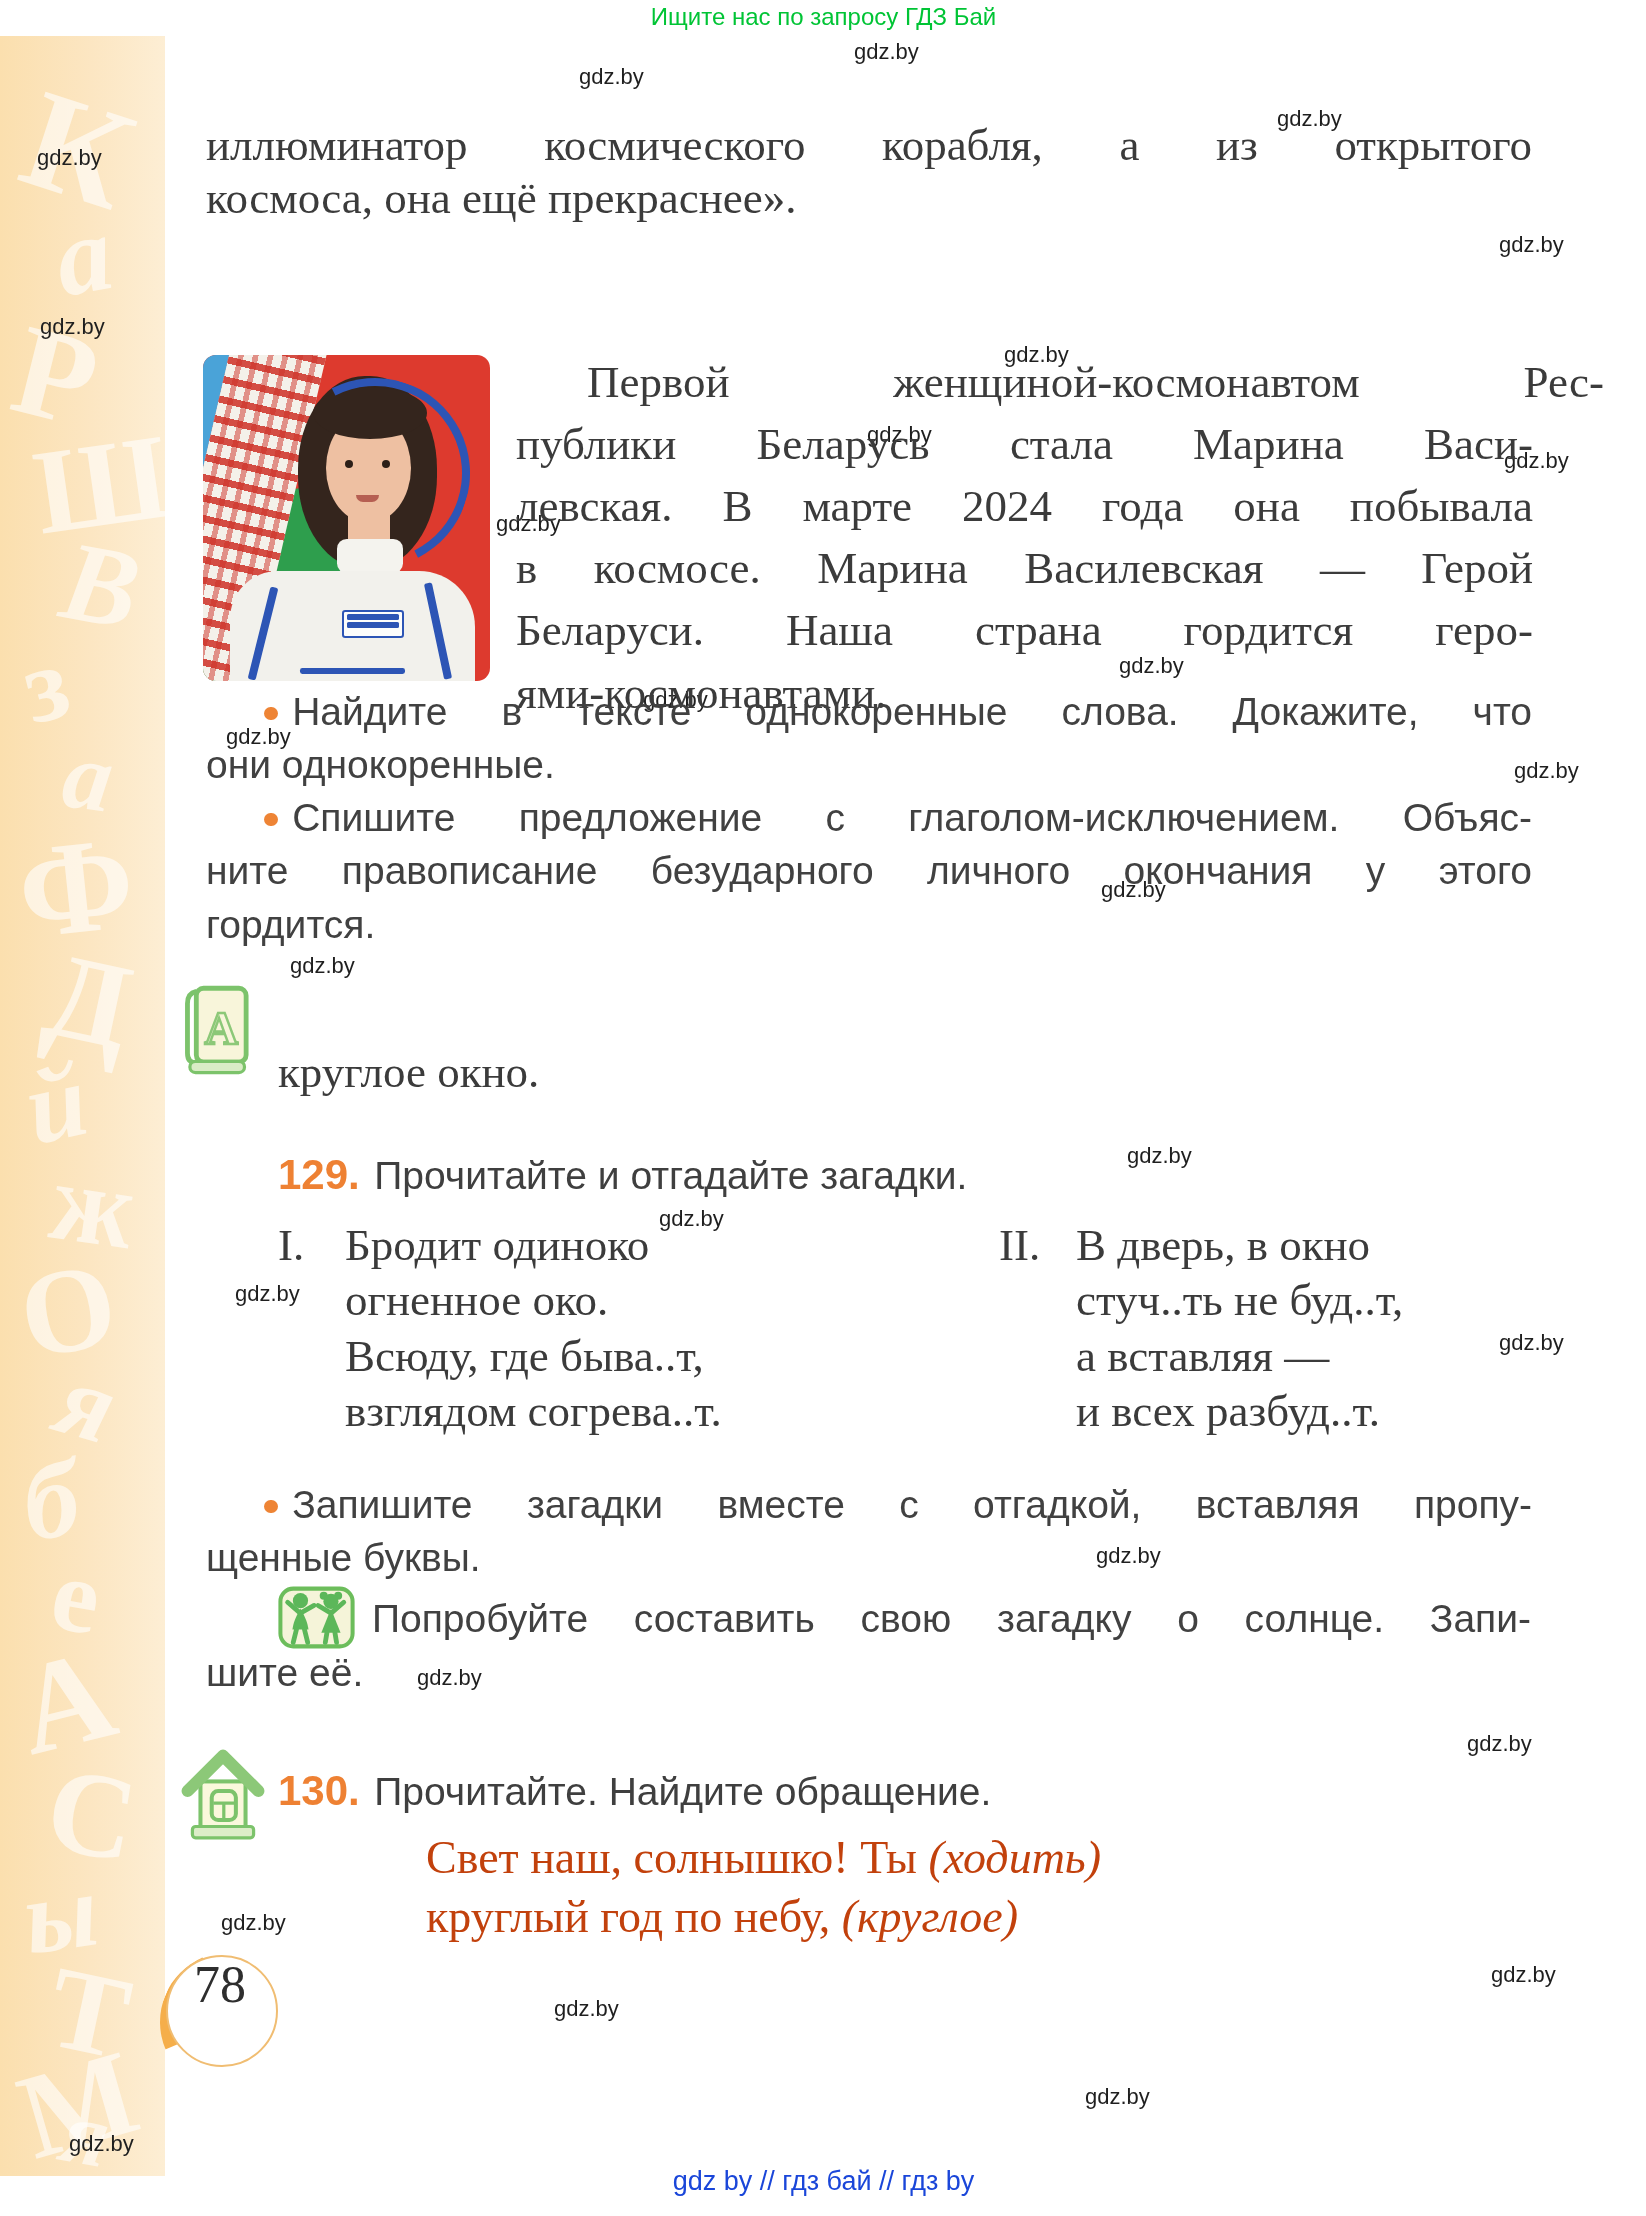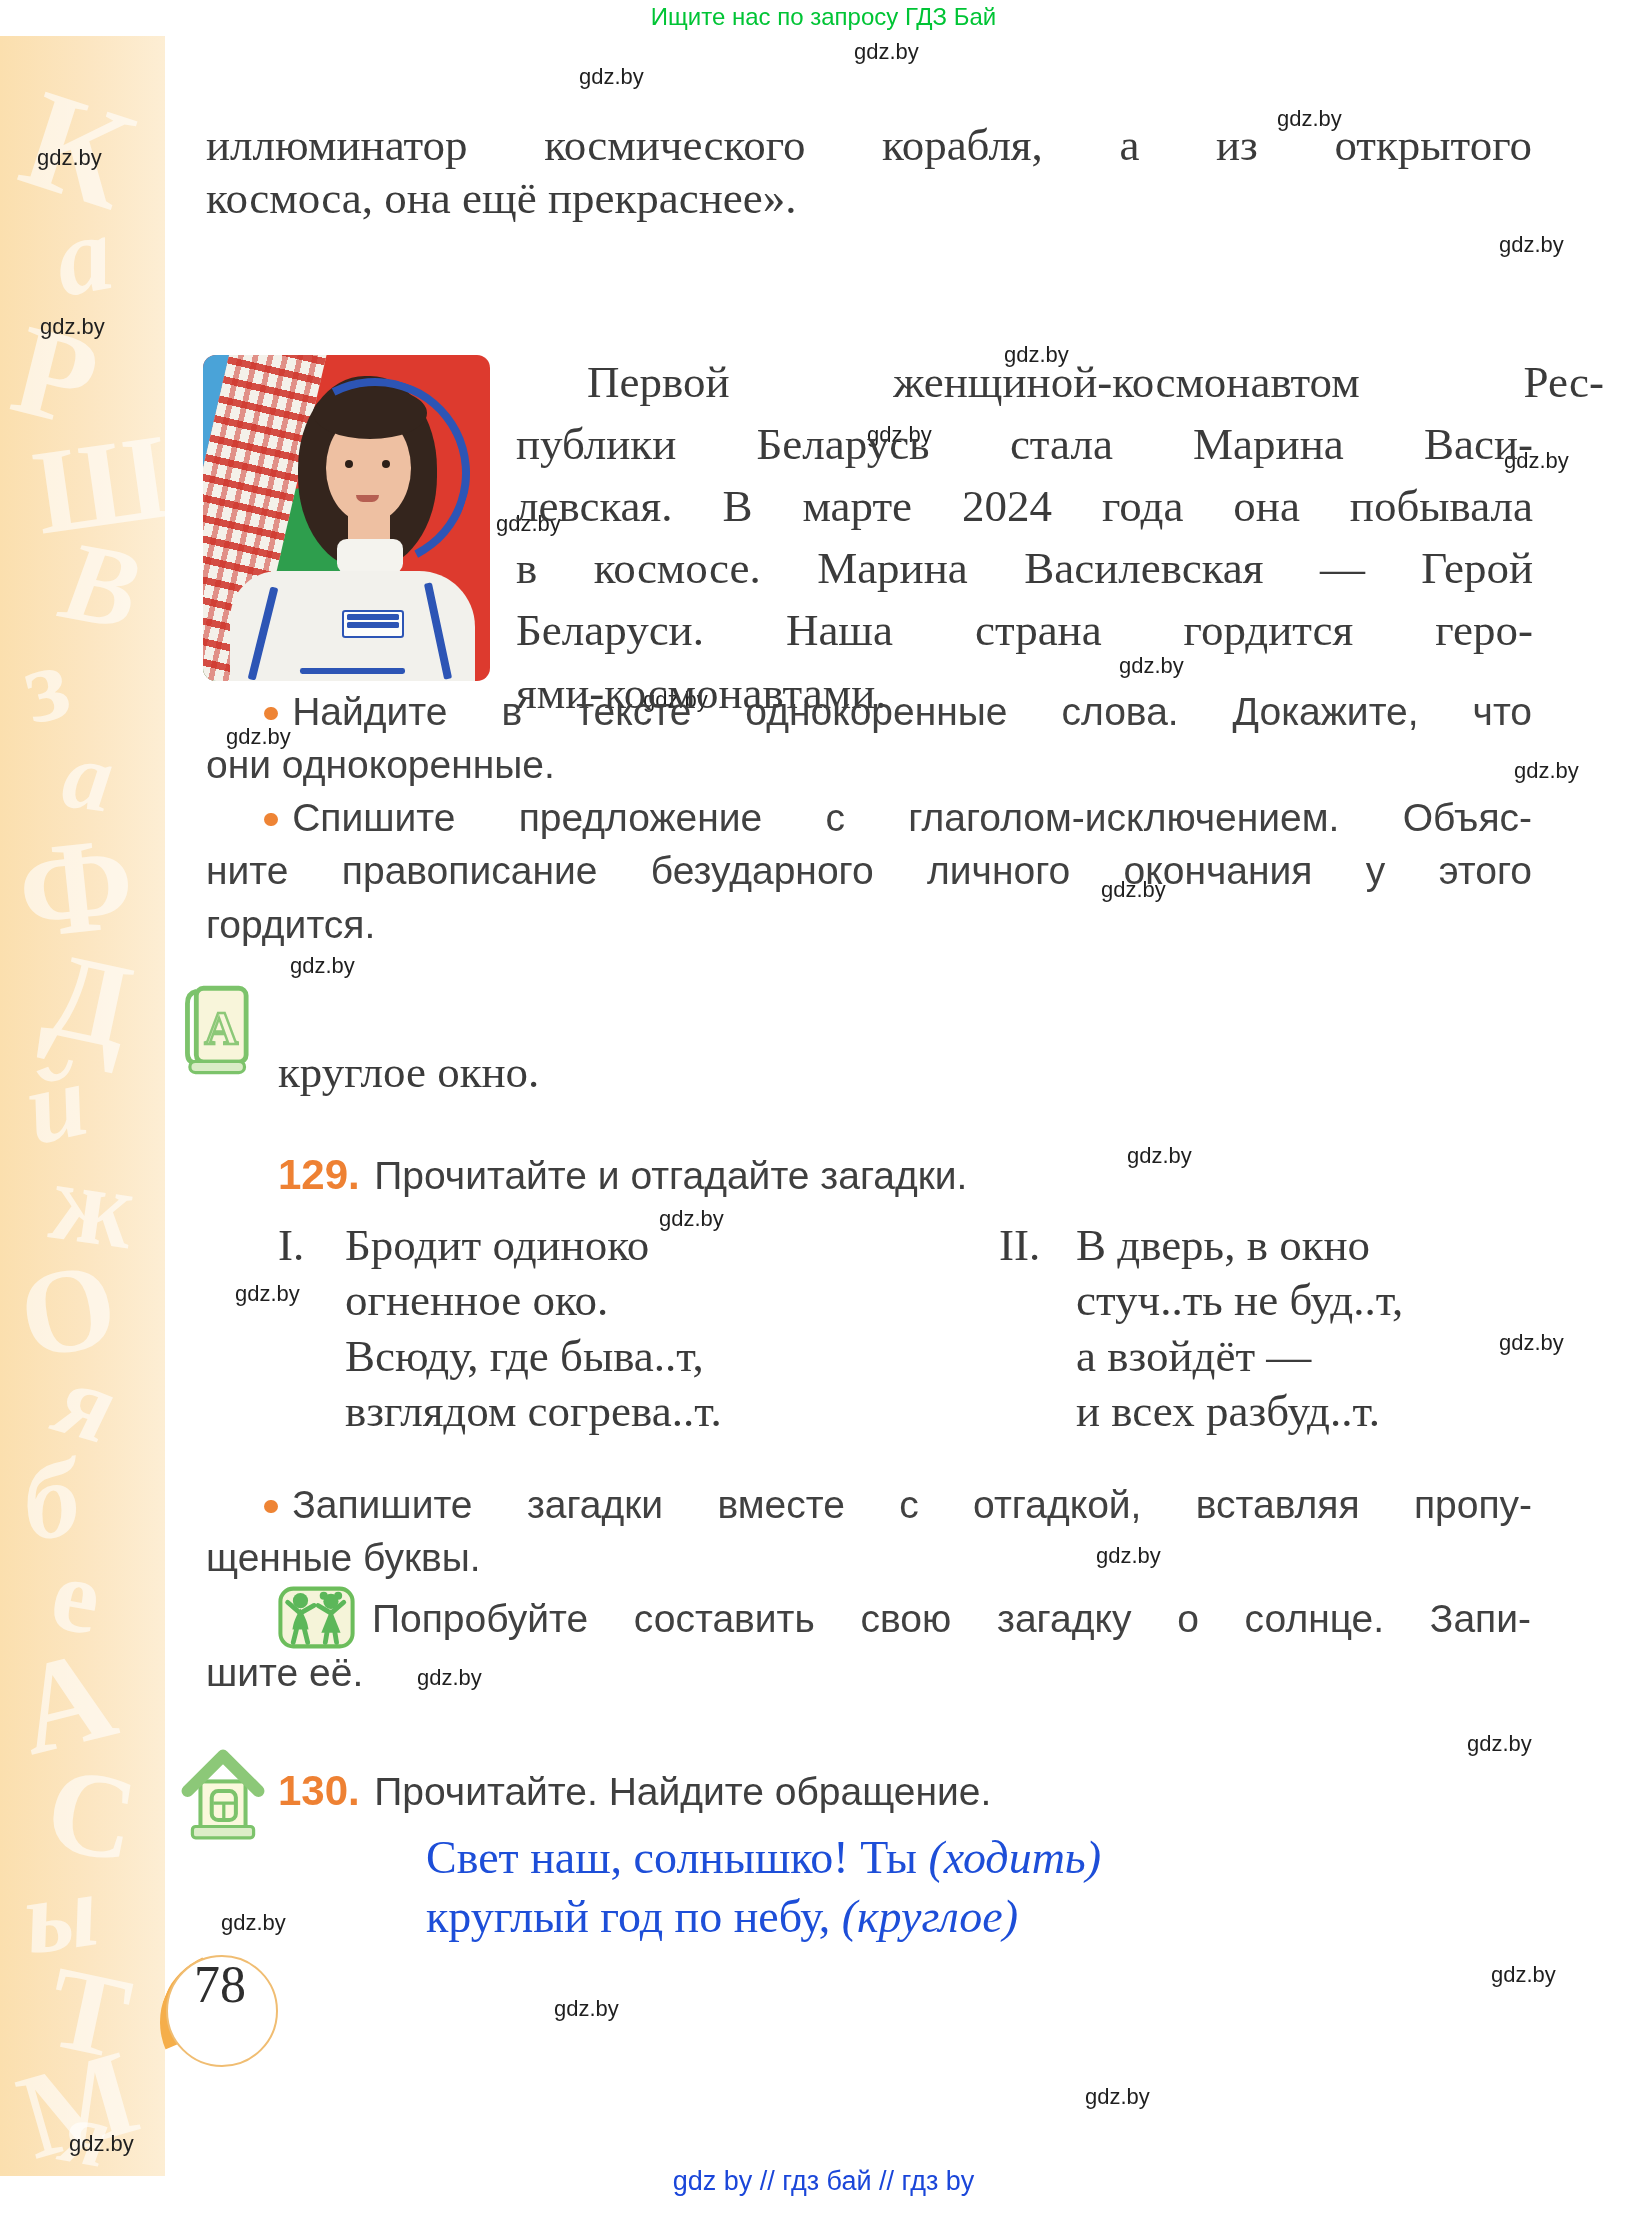--- a/index.html
+++ b/index.html
@@ -193,7 +193,7 @@
   <div class="line serif" style="left:999px;top:1219px;">II.</div>
   <div class="line serif" style="left:1076px;top:1219px;">В дверь, в окно</div>
   <div class="line serif" style="left:1076px;top:1274px;">стуч..ть не буд..т,</div>
-  <div class="line serif" style="left:1076px;top:1330px;">а взойдёт —</div>
+  <div class="line serif" style="left:1076px;top:1330px;">а вставляя —</div>
   <div class="line serif" style="left:1076px;top:1385px;">и всех разбуд..т.</div>
 
   <div class="line sans jl" style="left:206px;top:1483px;width:1326px;">

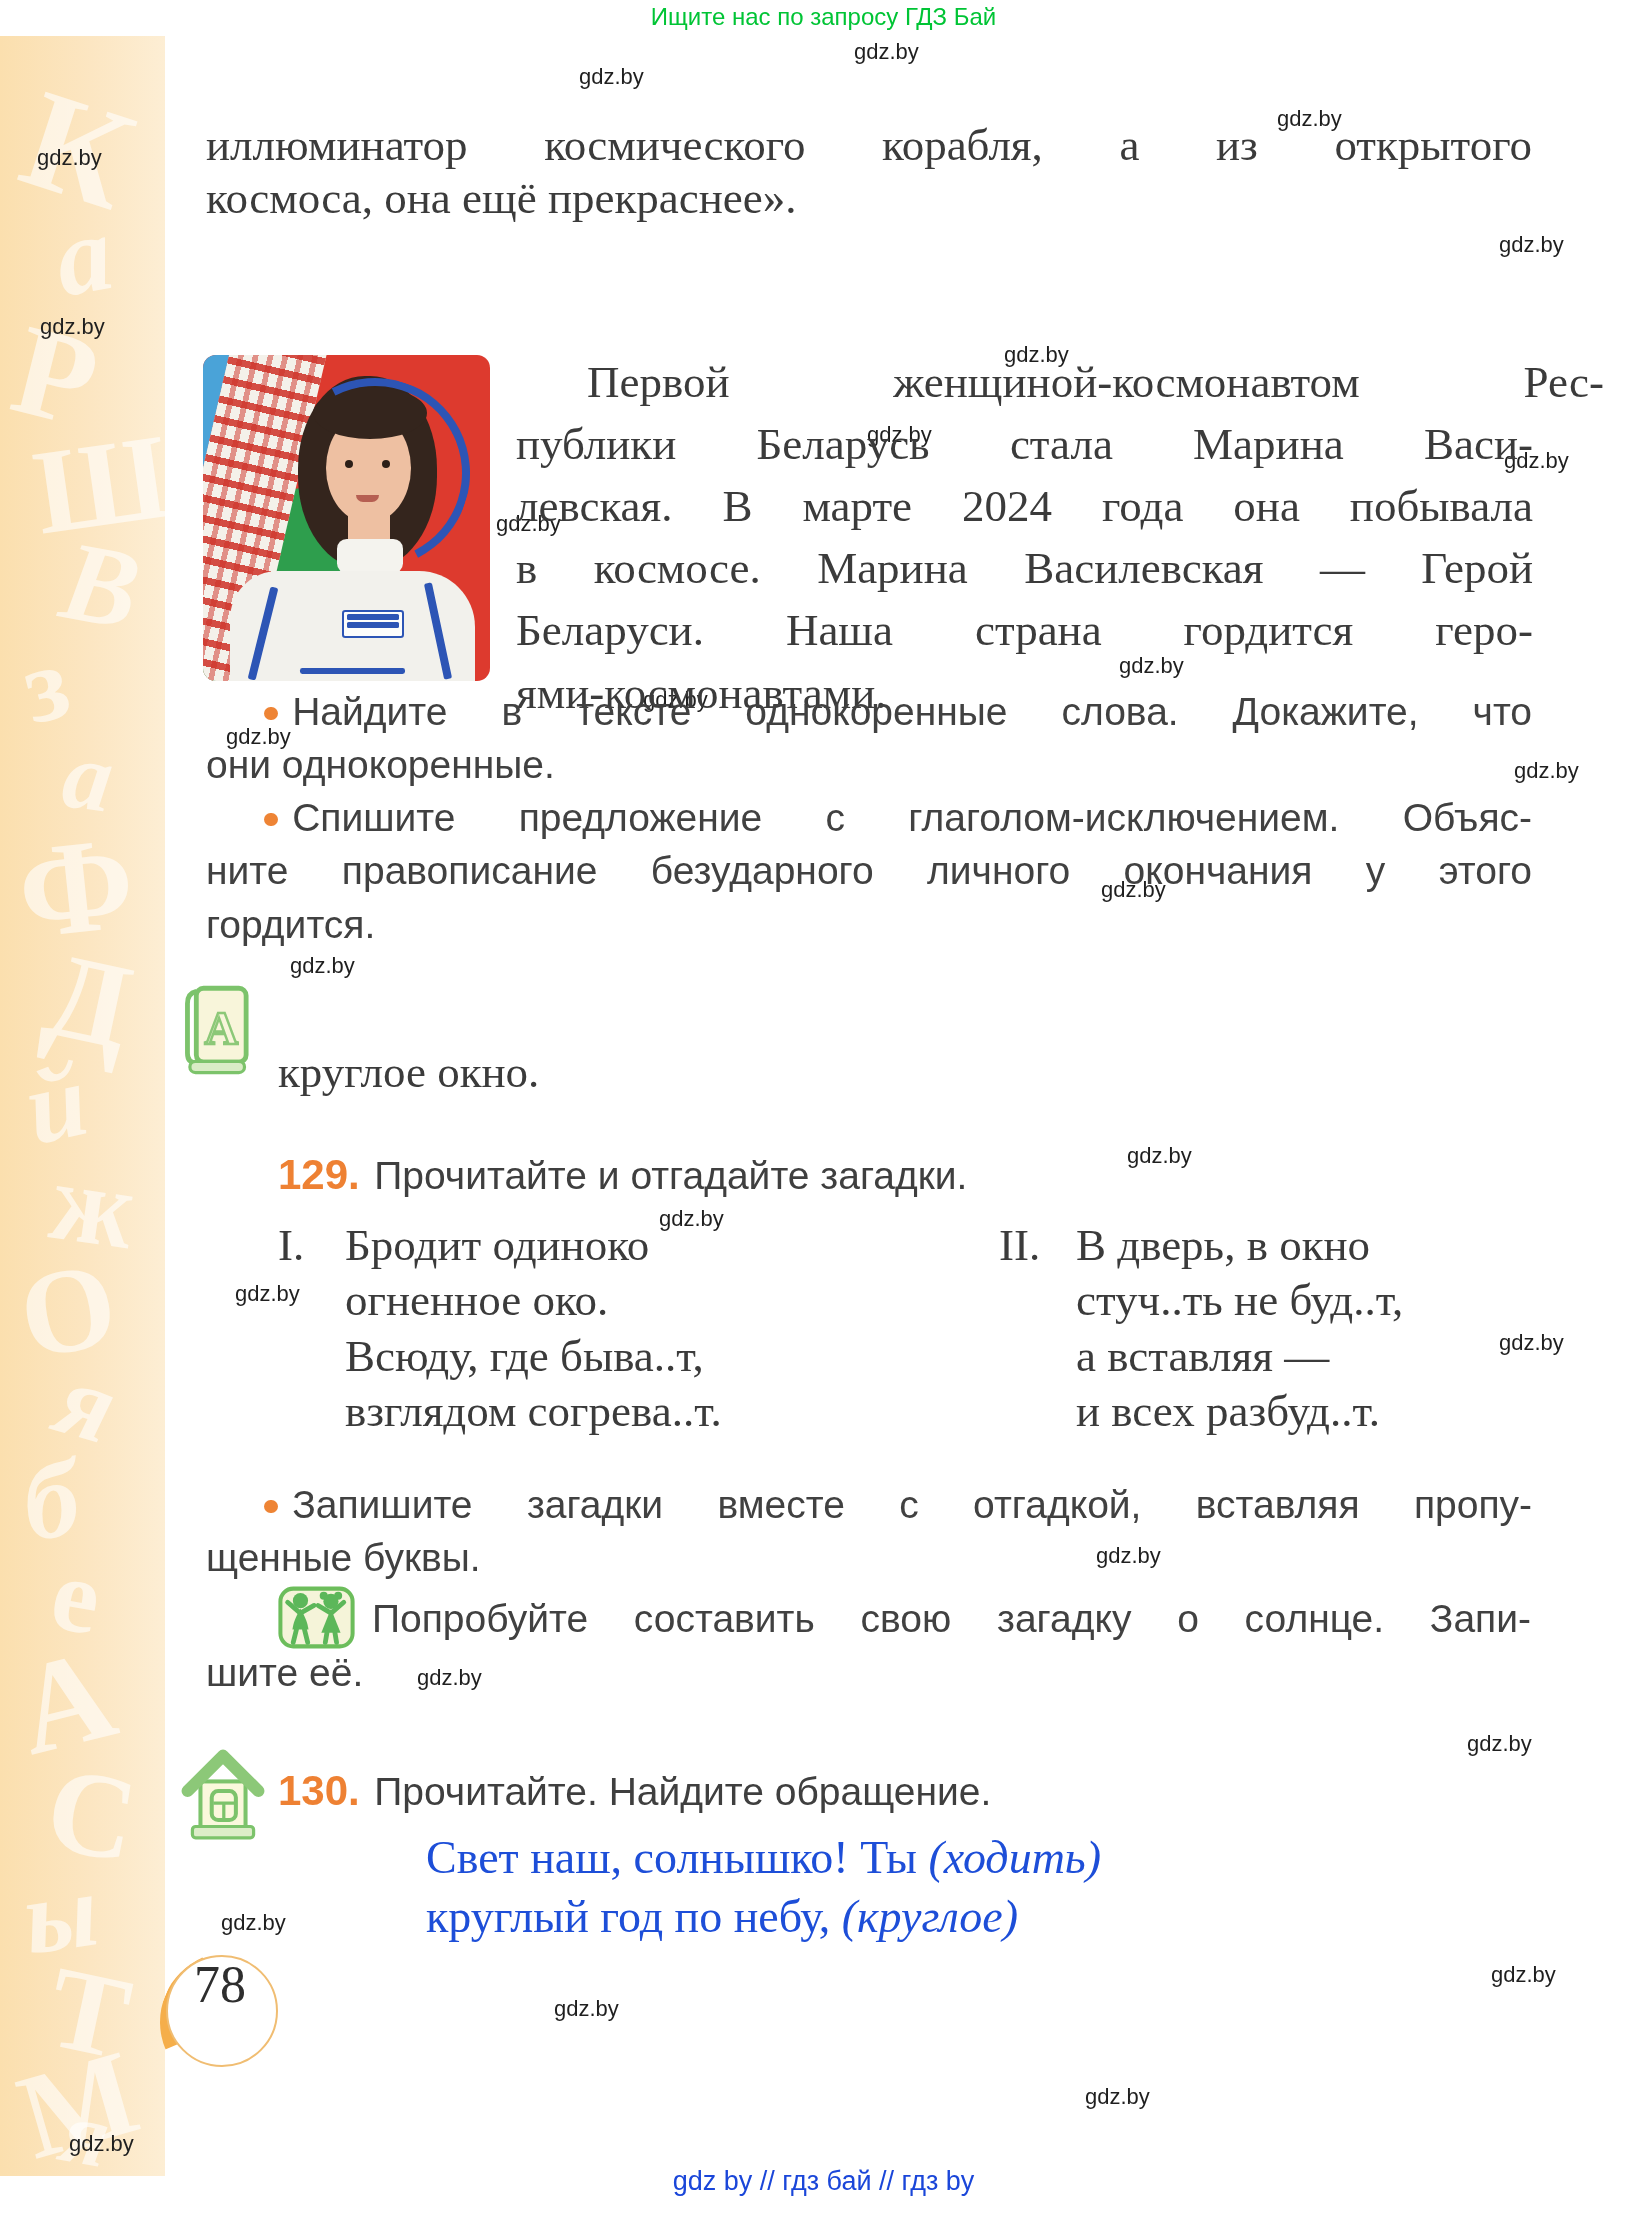--- a/index.html
+++ b/index.html
@@ -20,7 +20,7 @@
   .line{position:absolute;white-space:nowrap;}
   .jl{white-space:normal;text-align:justify;text-align-last:justify;}
   .serif{font-family:"Liberation Serif",serif;font-size:45px;color:#3b3b3b;}
-  .serif57{font-family:"Liberation Serif",serif;font-size:46px;color:#1d4ed8;}
+  .serif57{font-family:"Liberation Serif",serif;font-size:46px;color:#c2410c;}
   .sans{font-family:"Liberation Sans",sans-serif;font-size:39px;color:#414141;}
   .exnum{font-family:"Liberation Sans",sans-serif;font-size:42px;font-weight:bold;color:#ee8133;}
   .extitle{font-family:"Liberation Sans",sans-serif;font-size:39px;color:#3f3f3f;}

